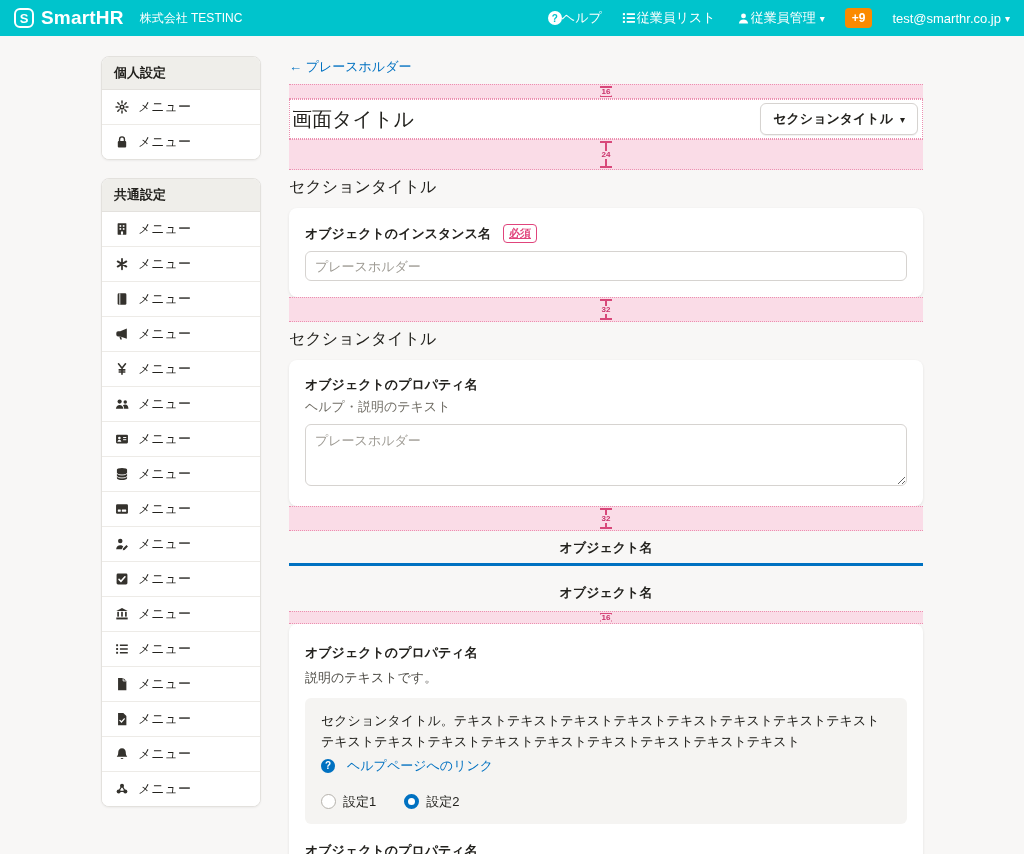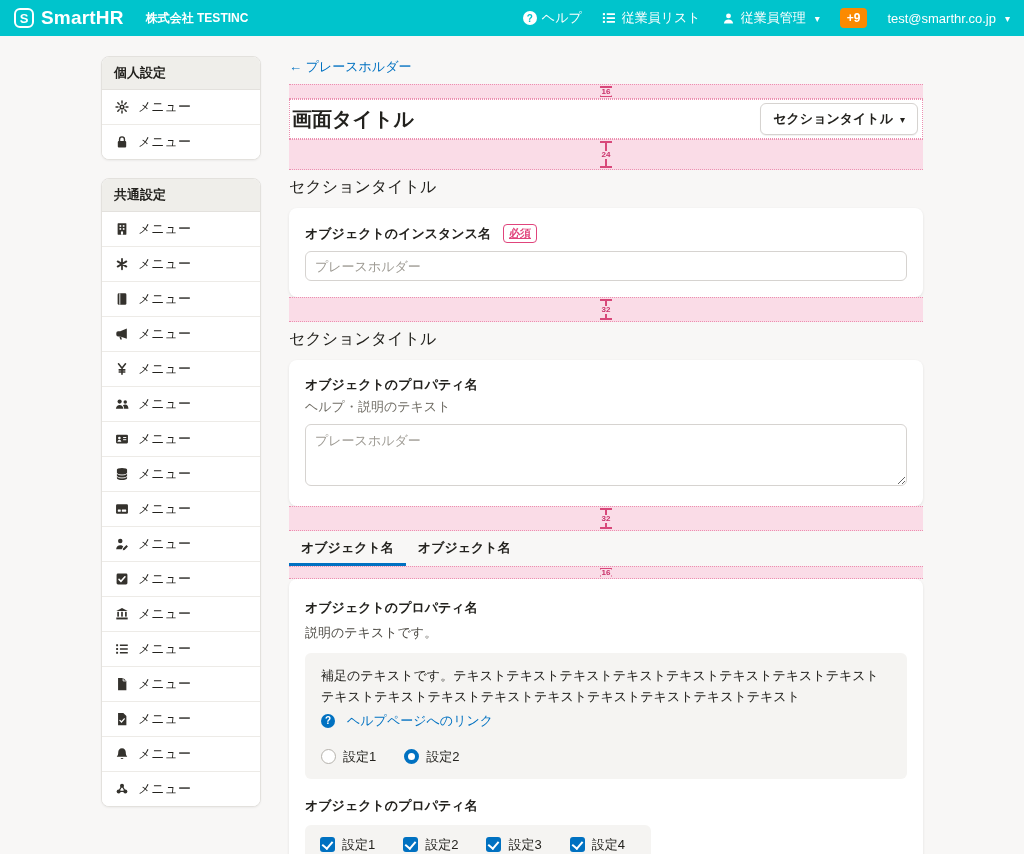--- a/index.html
+++ b/index.html
@@ -23,7 +23,7 @@
     font-weight:bold; font-size:13px; line-height:1;
   }
   .logo-text { font-weight:bold; font-size:19px; letter-spacing:.2px; }
-  .company { font-size:12px; margin-left:12px;font-weight:bold; }
+  .company { font-size:12px; margin-left:6px; }
   .header-right { margin-left:auto; display:flex; align-items:center; gap:20px; font-size:13px; }
   .hnav { display:flex; align-items:center; gap:5px; cursor:pointer; white-space:nowrap;justify-content:space-between; }
   .q-icon {

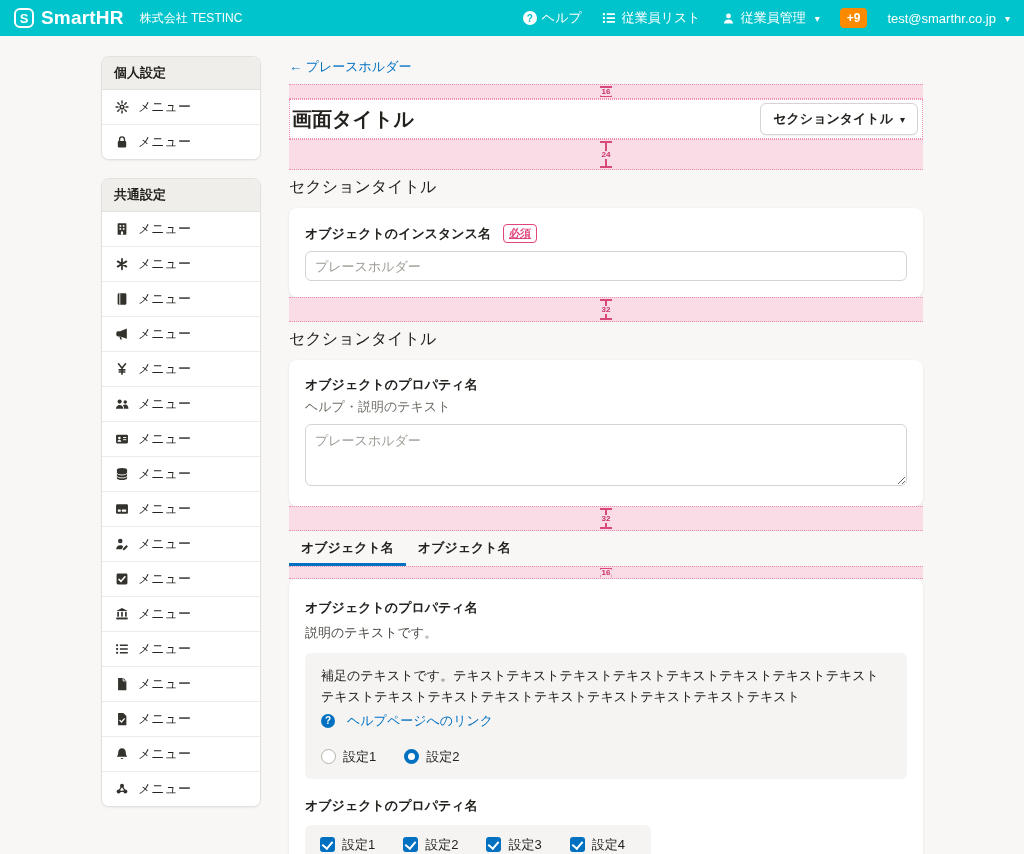--- a/index.html
+++ b/index.html
@@ -25,7 +25,7 @@
   .logo-text { font-weight:bold; font-size:19px; letter-spacing:.2px; }
   .company { font-size:12px; margin-left:6px; }
   .header-right { margin-left:auto; display:flex; align-items:center; gap:20px; font-size:13px; }
-  .hnav { display:flex; align-items:center; gap:5px; cursor:pointer; white-space:nowrap;justify-content:space-between; }
+  .hnav { display:flex; align-items:center; cursor:pointer; white-space:nowrap;justify-content:space-between; }
   .q-icon {
     width:14px; height:14px; border-radius:50%; background:#fff; color:#00c4cc;
     display:inline-flex; align-items:center; justify-content:center;

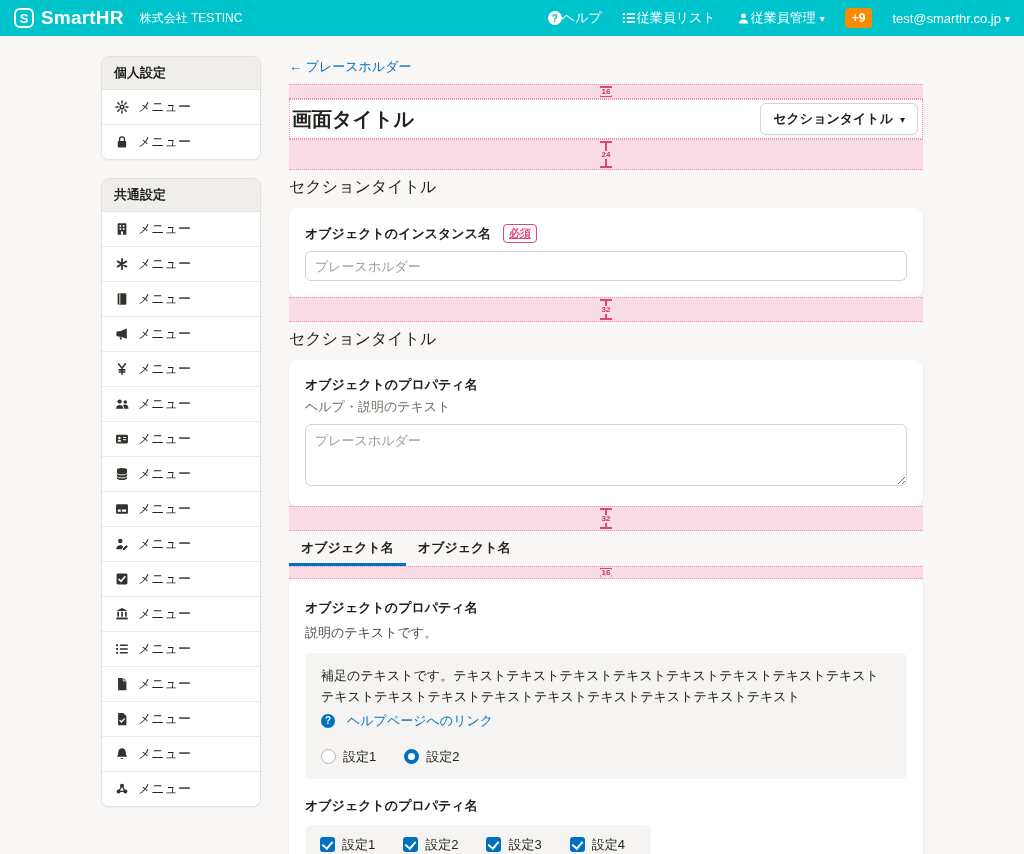--- a/index.html
+++ b/index.html
@@ -78,7 +78,7 @@
     display:flex; align-items:center; justify-content:space-between;
     padding:3px 4px 3px 2px; min-height:36px;
   }
-  .page-title { font-size:20px; font-weight:bold; margin:0; }
+  .page-title { font-size:20px; font-weight:normal; margin:0; }
   .dropdown-btn {
     background:#fff; border:1px solid #d6d3d0; border-radius:6px;
     font:inherit; font-size:13px; font-weight:bold; color:#23221e;

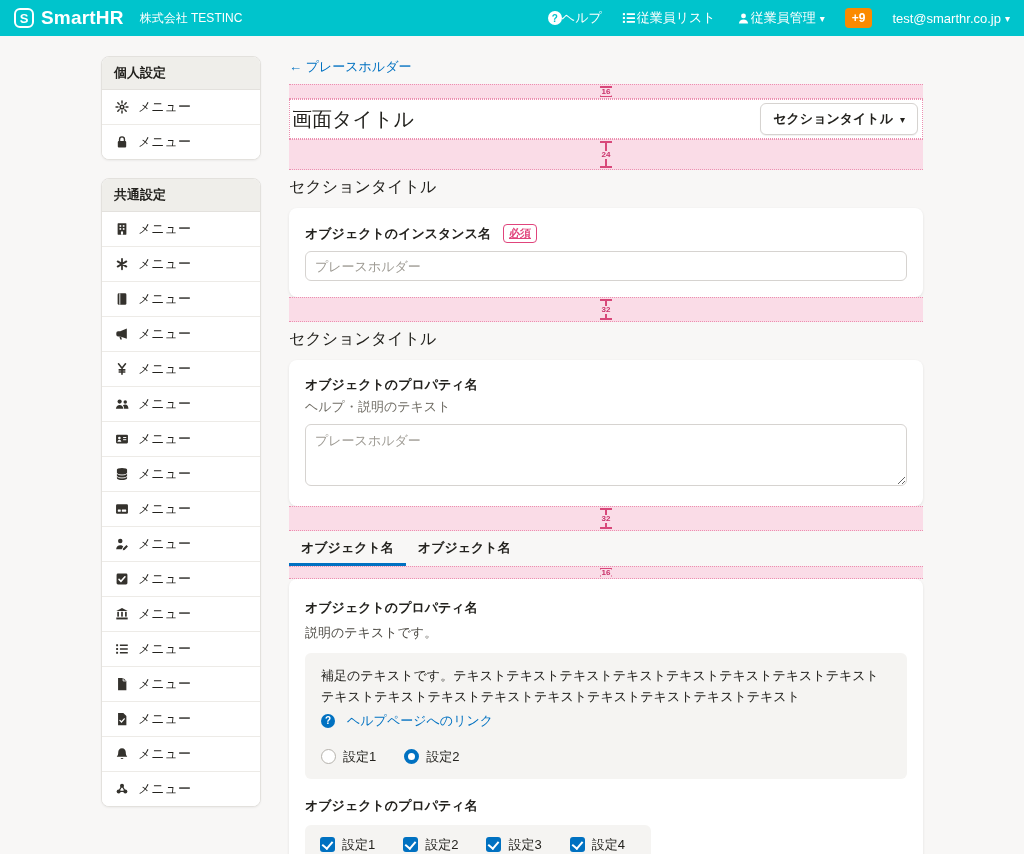--- a/index.html
+++ b/index.html
@@ -104,7 +104,7 @@
   .text-area { height:62px; resize:both; line-height:1.5; }
   ::placeholder { color:#9e9b94; opacity:1; }
   .help-text { color:#706d65; font-size:13px; margin-top:4px; }
-  .tabs { display:flex; gap:0; }
+  .tabs { display:flex; gap:10px;flex-direction:column; }
   .tab {
     background:none; border:none; font:inherit; font-size:13px; font-weight:bold; color:#23221e;
     padding:8px 12px 6px; border-bottom:3px solid transparent; cursor:pointer;

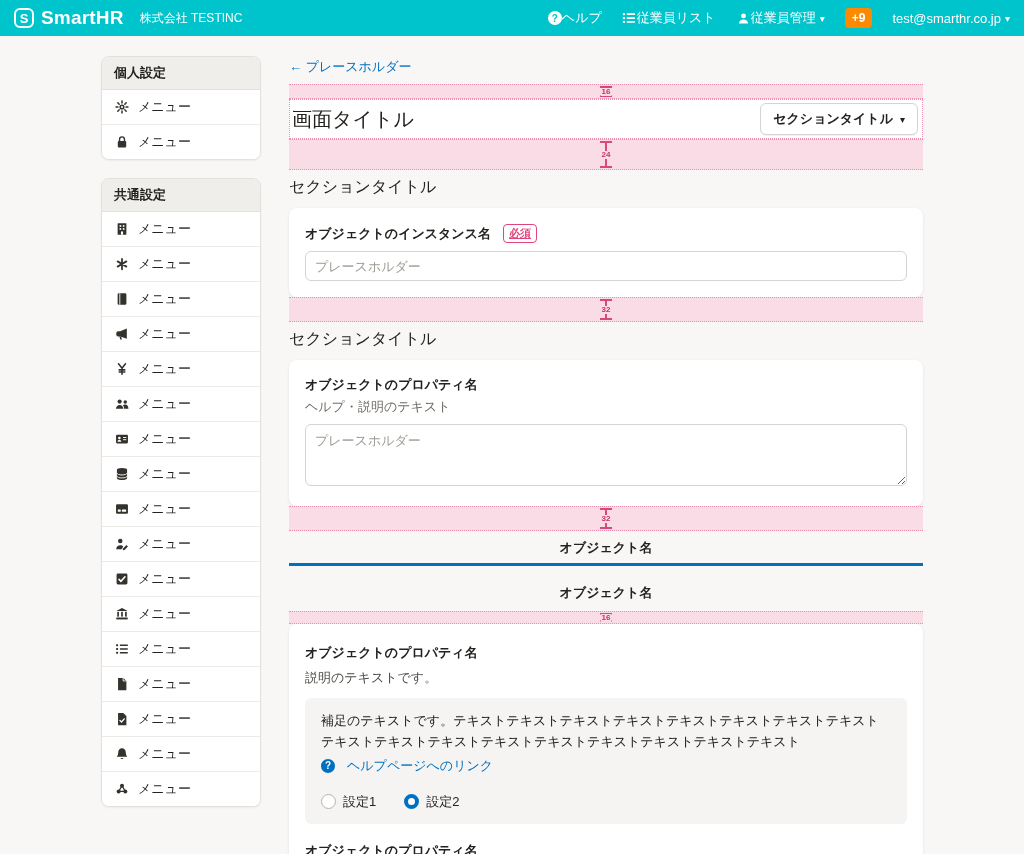--- a/index.html
+++ b/index.html
@@ -481,7 +481,7 @@
       </div>
       <div class="desc-text">説明のテキストです。</div>
       <div class="note-box">
-        <div>補足のテキストです。テキストテキストテキストテキストテキストテキストテキストテキストテキストテキストテキストテキストテキストテキストテキストテキストテキスト</div>
+        <div>セクションタイトル。テキストテキストテキストテキストテキストテキストテキストテキストテキストテキストテキストテキストテキストテキストテキストテキストテキスト</div>
         <a class="help-link">
           <span class="q-icon"></span>
           <span>ヘルプページへのリンク</span>

